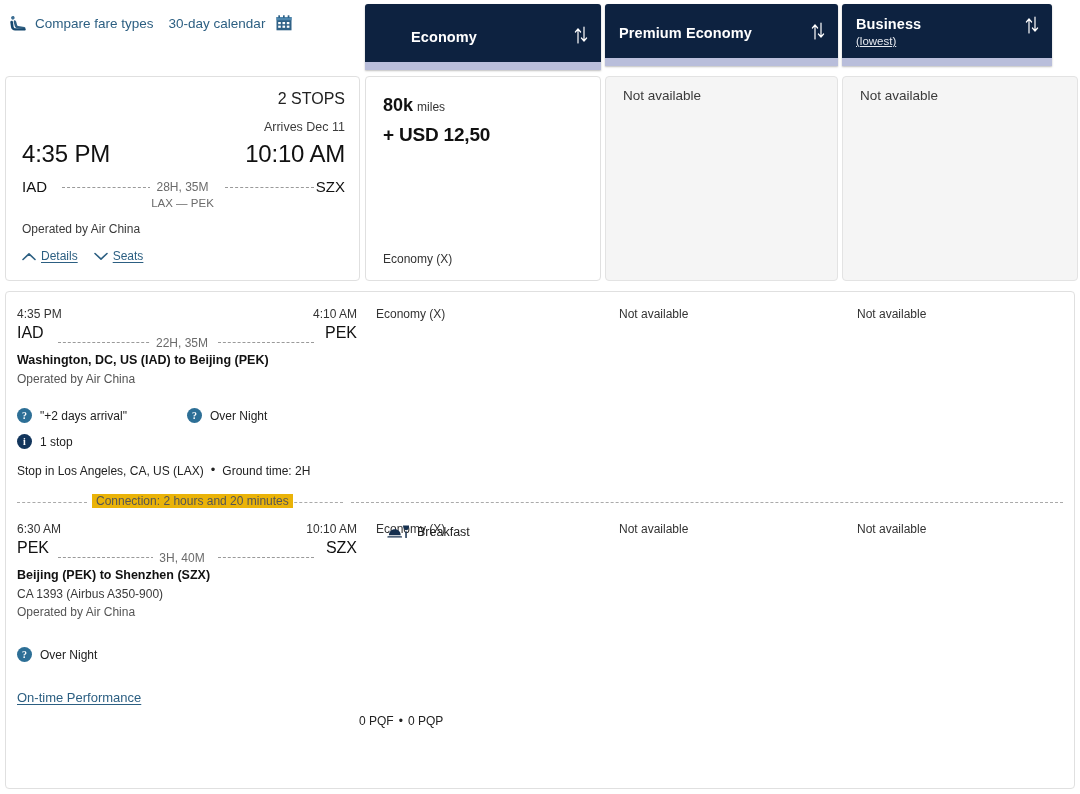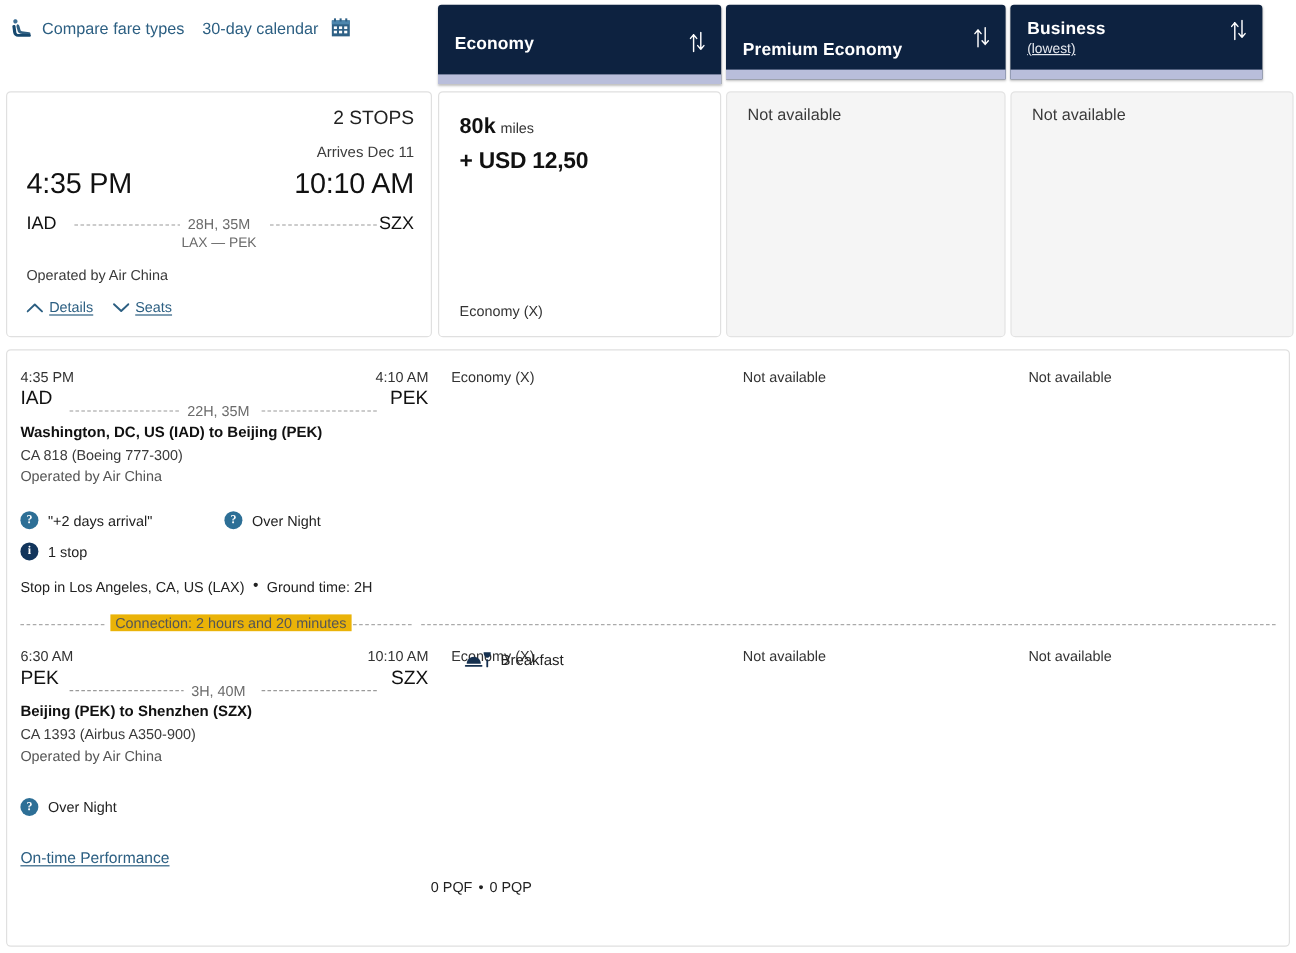--- a/index.html
+++ b/index.html
@@ -51,7 +51,7 @@
   .sort-icon{position:absolute;right:13px;width:14px;height:18px;}
 
   #head-eco{left:365px;top:4px;width:236px;height:66px;}
-  #head-eco .fh-title{margin-top:13px;}
+  #head-eco .fh-title{margin-top:13px;margin-left:32px;}
   #head-pe{left:605px;top:4px;width:233px;height:62px;}
   #head-pe .fh-title{margin-top:18px;}
   #head-biz{left:842px;top:4px;width:210px;height:62px;}

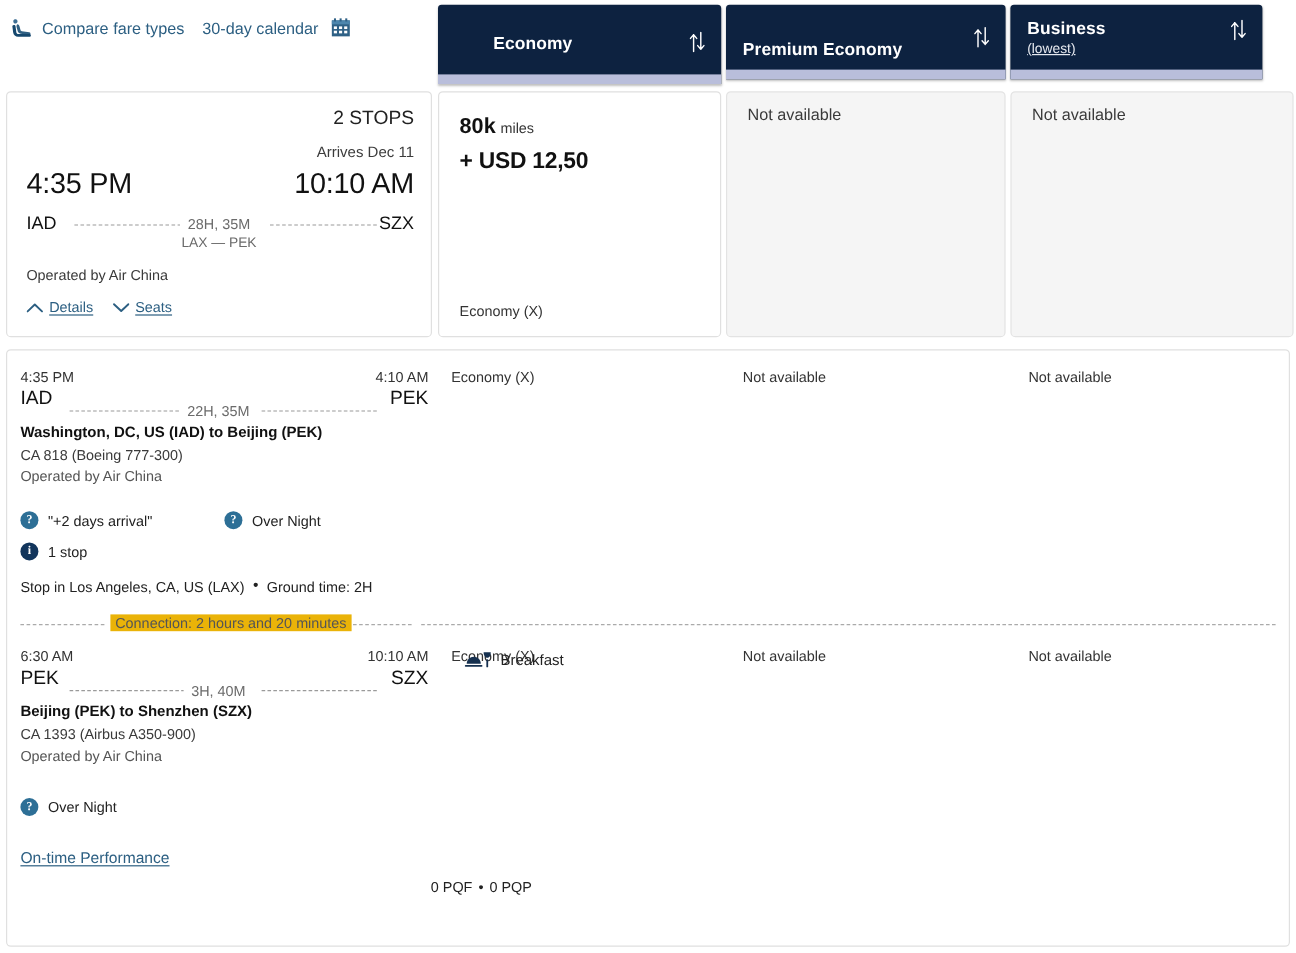--- a/index.html
+++ b/index.html
@@ -53,7 +53,7 @@
   #head-eco{left:365px;top:4px;width:236px;height:66px;}
   #head-eco .fh-title{margin-top:13px;margin-left:32px;}
   #head-pe{left:605px;top:4px;width:233px;height:62px;}
-  #head-pe .fh-title{margin-top:18px;}
+  #head-pe .fh-title{margin-top:9px;}
   #head-biz{left:842px;top:4px;width:210px;height:62px;}
 
   #head-eco .sort-icon{top:22px;}

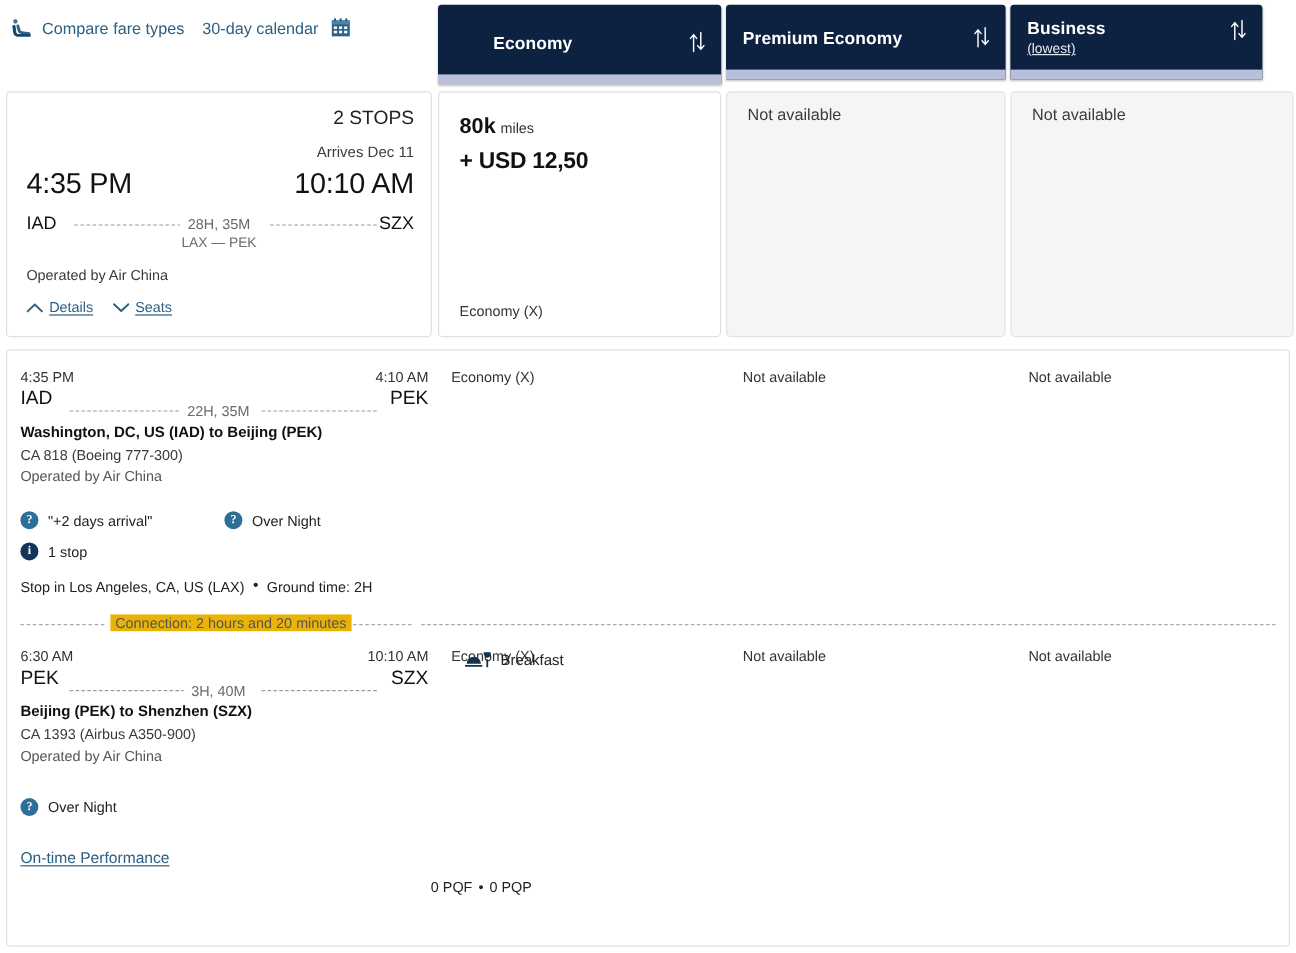--- a/index.html
+++ b/index.html
@@ -290,7 +290,6 @@
 
       <div class="seg-body">
         <div class="route">Washington, DC, US (IAD) to Beijing (PEK)</div>
-        <div class="fl">CA 818 (Boeing 777-300)</div>
         <div class="fl dim">Operated by Air China</div>
 
         <div class="badges">

